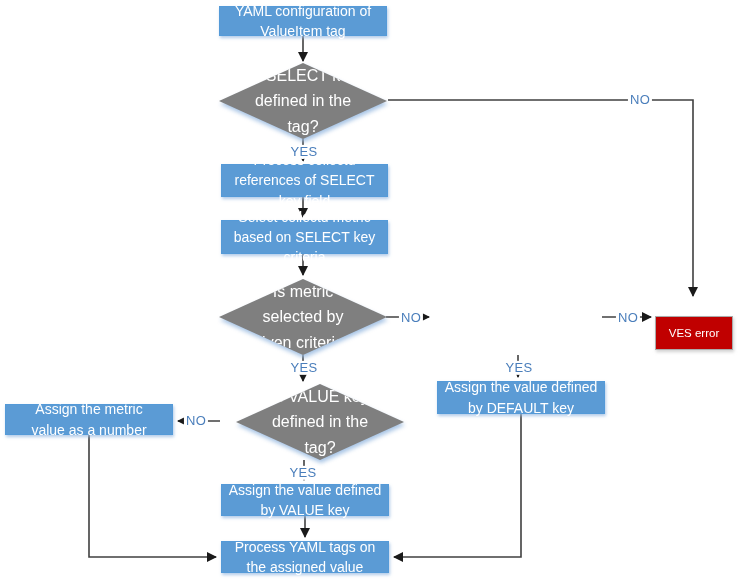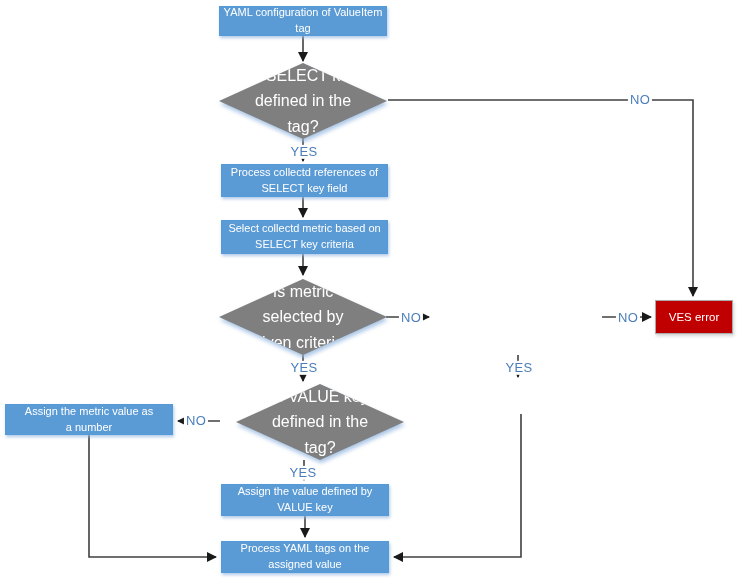--- a/index.html
+++ b/index.html
@@ -15,7 +15,7 @@
     position:absolute;
     display:flex;align-items:center;justify-content:center;
     text-align:center;color:#ffffff;
-    font-size:11px;line-height:1.45;
+    font-size:14px;line-height:1.45;
     box-sizing:border-box;
   }
   .process{

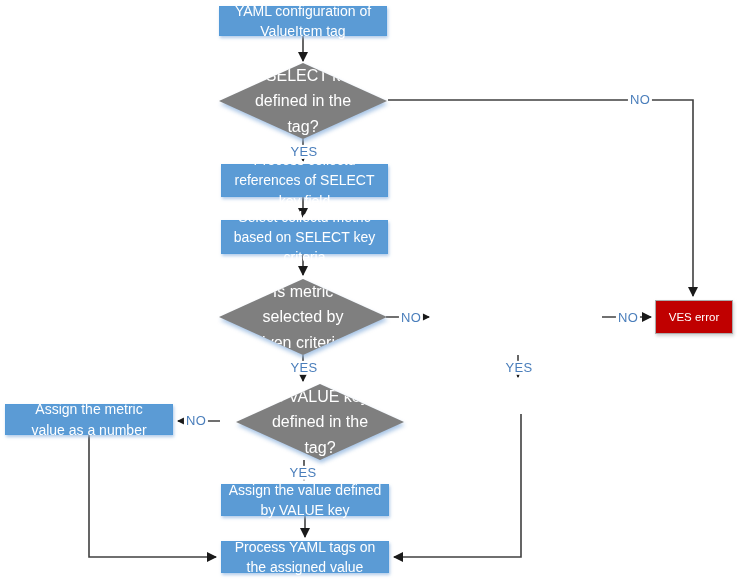--- a/index.html
+++ b/index.html
@@ -28,6 +28,7 @@
     border:1px solid #ababab;
     box-shadow:1px 2px 3px rgba(180,180,180,0.6);
     font-size:11.5px;
+    margin-top:16px;
   }
   .dwrap{
     position:absolute;

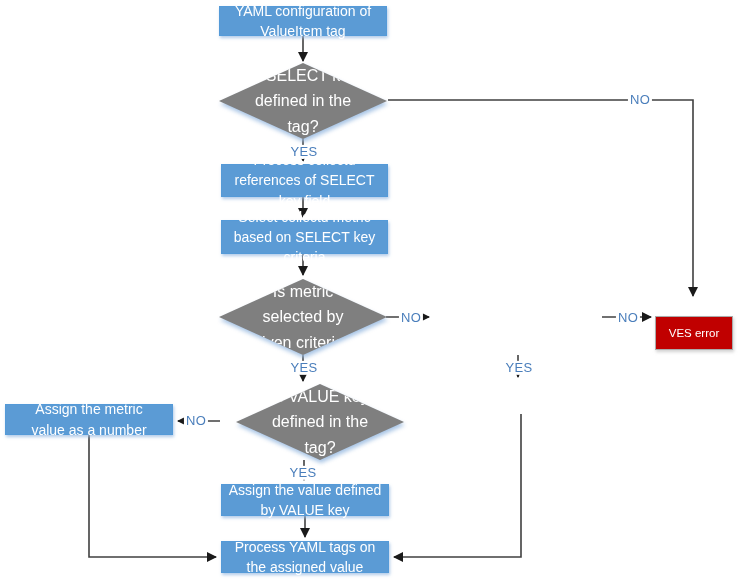--- a/index.html
+++ b/index.html
@@ -97,6 +97,9 @@
     <span>VES error</span>
   </div>
 
+  <div class="node process" style="left:437px;top:381px;width:168px;height:33px">
+    <span>Assign the value defined by DEFAULT key</span>
+  </div>
 
   <div class="node process" style="left:5px;top:404px;width:168px;height:31px">
     <span style="max-width:135px">Assign the metric value as a number</span>

